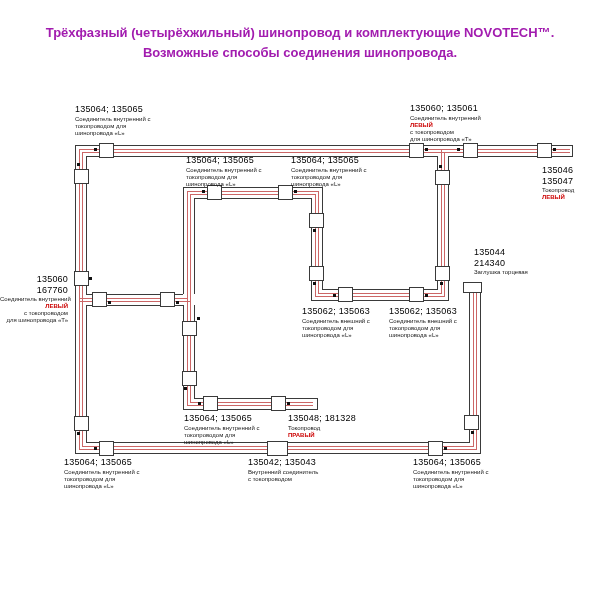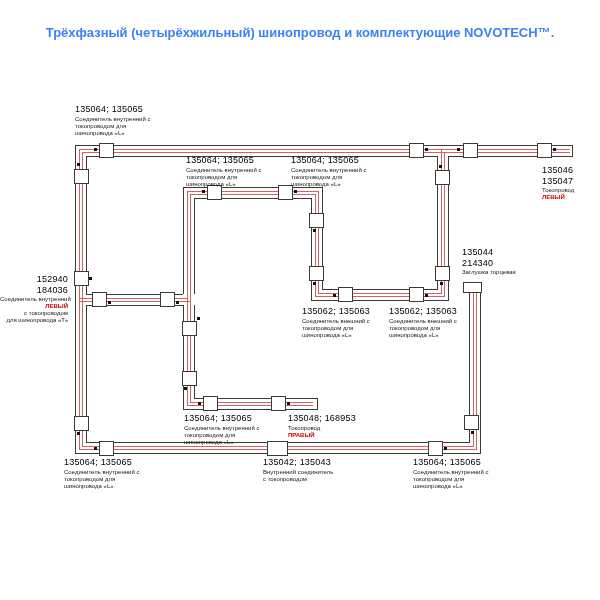--- a/index.html
+++ b/index.html
@@ -6,7 +6,7 @@
   #page{position:relative;width:600px;height:600px;background:#fff;overflow:hidden;
         font-family:"Liberation Sans",sans-serif;}
   .title{position:absolute;top:23px;left:0;width:600px;text-align:center;
-         font-weight:bold;font-size:13px;line-height:20px;color:#3b82f6;}
+         font-weight:bold;font-size:13px;line-height:20px;color:#a21caf;}
   #diagram{position:absolute;left:0;top:0;width:600px;height:600px;}
   .lbl{position:absolute;color:#000;}
   .num{font-size:9px;font-weight:normal;line-height:10.5px;white-space:nowrap;letter-spacing:.2px;}

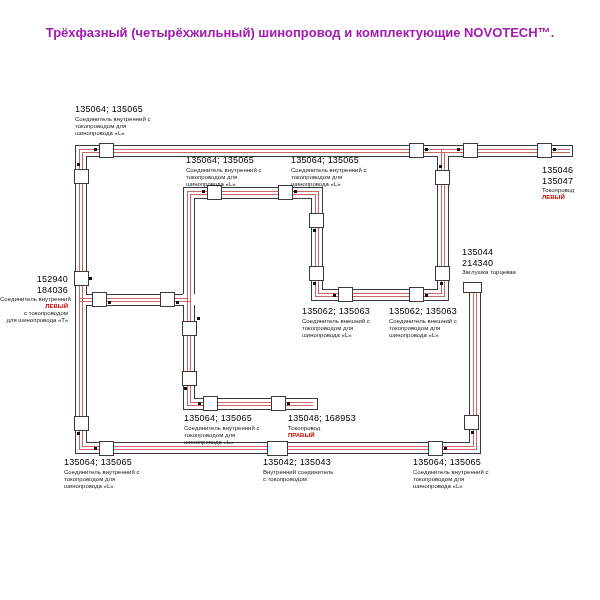--- a/index.html
+++ b/index.html
@@ -22,6 +22,7 @@
 
   <div class="title">
     <div>Трёхфазный (четырёхжильный) шинопровод и комплектующие NOVOTECH™.</div>
+    <div>Возможные способы соединения шинопровода.</div>
   </div>
 
   <svg id="diagram" viewBox="0 0 600 600">

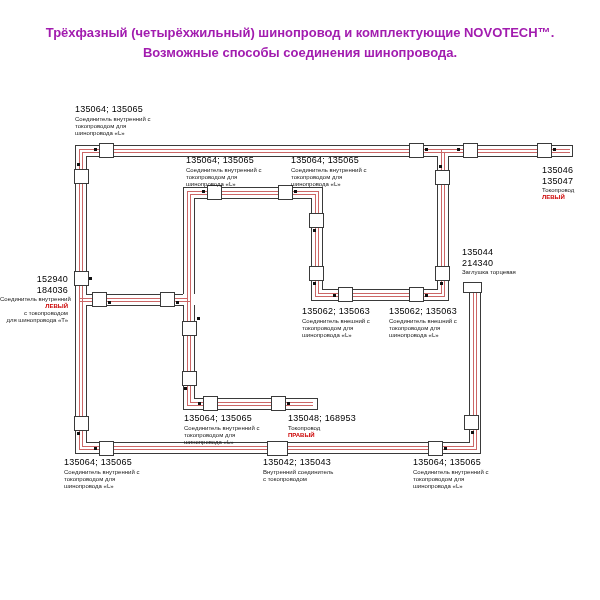--- a/index.html
+++ b/index.html
@@ -129,6 +129,13 @@
     <div class="d">шинопровода «L»</div>
   </div>
 
+  <div class="lbl" style="left:410px;top:103px">
+    <div class="num">135060; 135061</div>
+    <div class="d">Соединитель внутренний</div>
+    <div class="d red">ЛЕВЫЙ</div>
+    <div class="d">с токопроводом</div>
+    <div class="d">для шинопровода «Т»</div>
+  </div>
 
   <div class="lbl" style="left:542px;top:165px">
     <div class="num">135046</div>

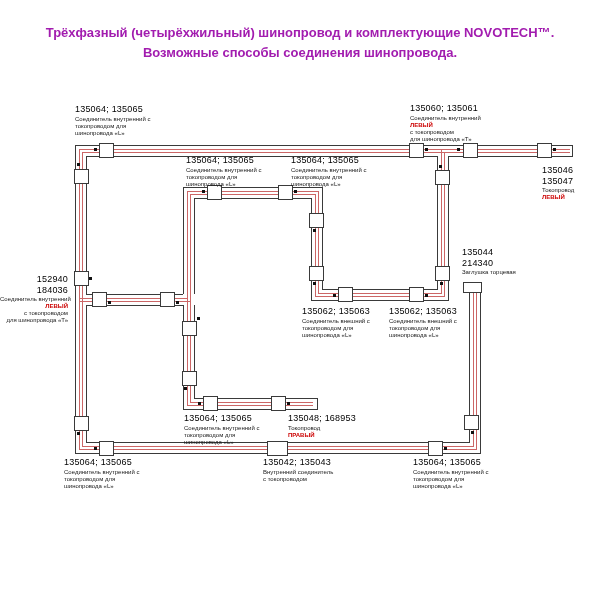--- a/index.html
+++ b/index.html
@@ -168,7 +168,7 @@
     <div class="d">шинопровода «L»</div>
   </div>
 
-  <div class="lbl" style="left:462px;top:247px">
+  <div class="lbl" style="left:474px;top:247px">
     <div class="num">135044</div>
     <div class="num">214340</div>
     <div class="d">Заглушка торцевая</div>

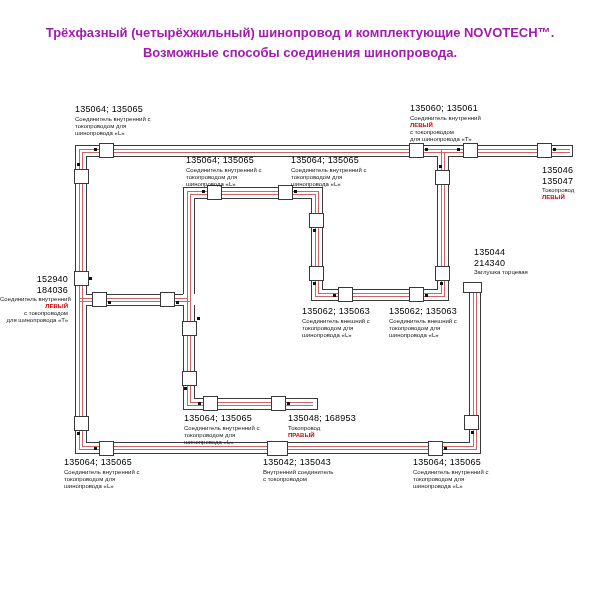--- a/index.html
+++ b/index.html
@@ -145,7 +145,7 @@
   </div>
 
   <div class="lbl right" style="left:0px;top:274px;width:68px">
-    <div class="num">152940</div>
+    <div class="num">135060</div>
     <div class="num">184036</div>
     <div class="d">Соединитель внутренний</div>
     <div class="d red">ЛЕВЫЙ</div>

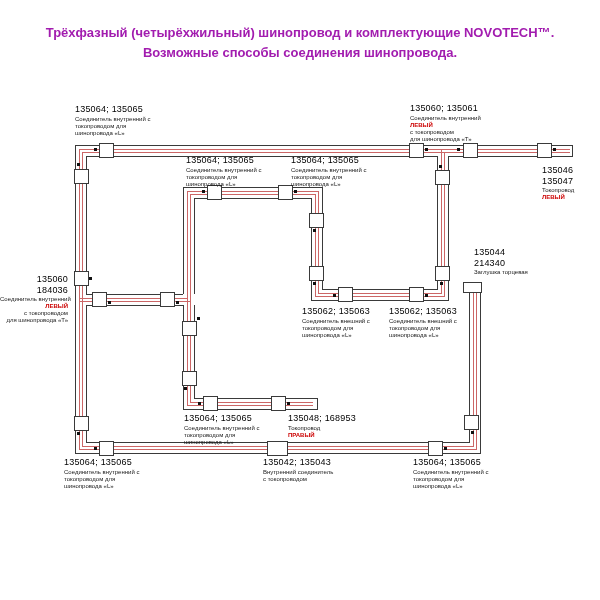--- a/index.html
+++ b/index.html
@@ -146,7 +146,7 @@
 
   <div class="lbl right" style="left:0px;top:274px;width:68px">
     <div class="num">135060</div>
-    <div class="num">184036</div>
+    <div class="num">167760</div>
     <div class="d">Соединитель внутренний</div>
     <div class="d red">ЛЕВЫЙ</div>
     <div class="d">с токопроводом</div>

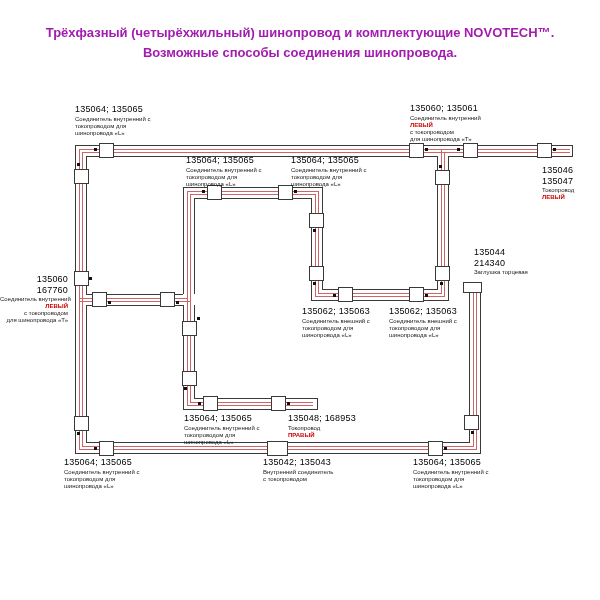--- a/index.html
+++ b/index.html
@@ -182,7 +182,7 @@
   </div>
 
   <div class="lbl" style="left:288px;top:413px">
-    <div class="num">135048; 168953</div>
+    <div class="num">135048; 181328</div>
     <div class="d">Токопровод</div>
     <div class="d red">ПРАВЫЙ</div>
   </div>

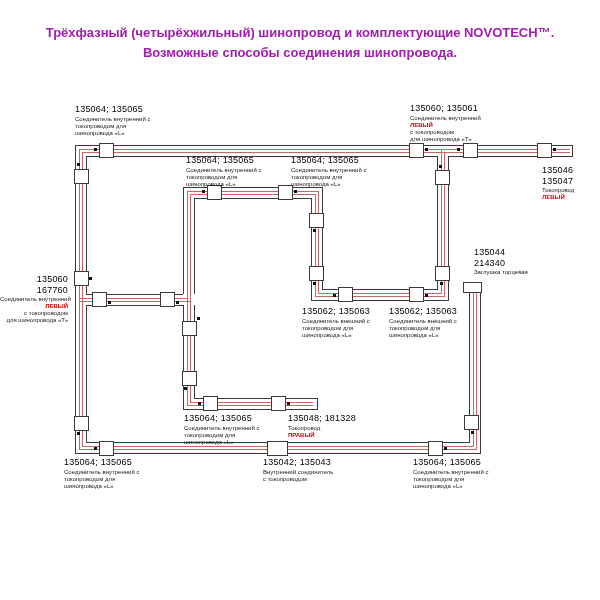--- a/index.html
+++ b/index.html
@@ -194,7 +194,7 @@
     <div class="d">шинопровода «L»</div>
   </div>
 
-  <div class="lbl" style="left:263px;top:457px">
+  <div class="lbl" style="left:248px;top:457px">
     <div class="num">135042; 135043</div>
     <div class="d">Внутренний соединитель</div>
     <div class="d">с токопроводом</div>

